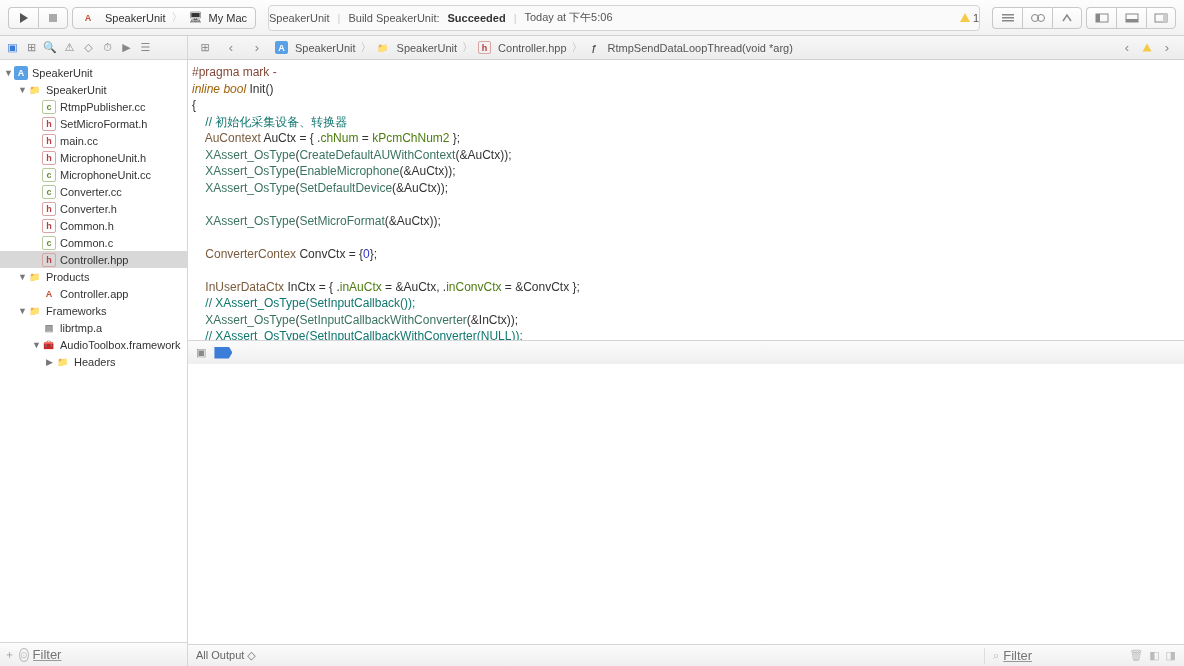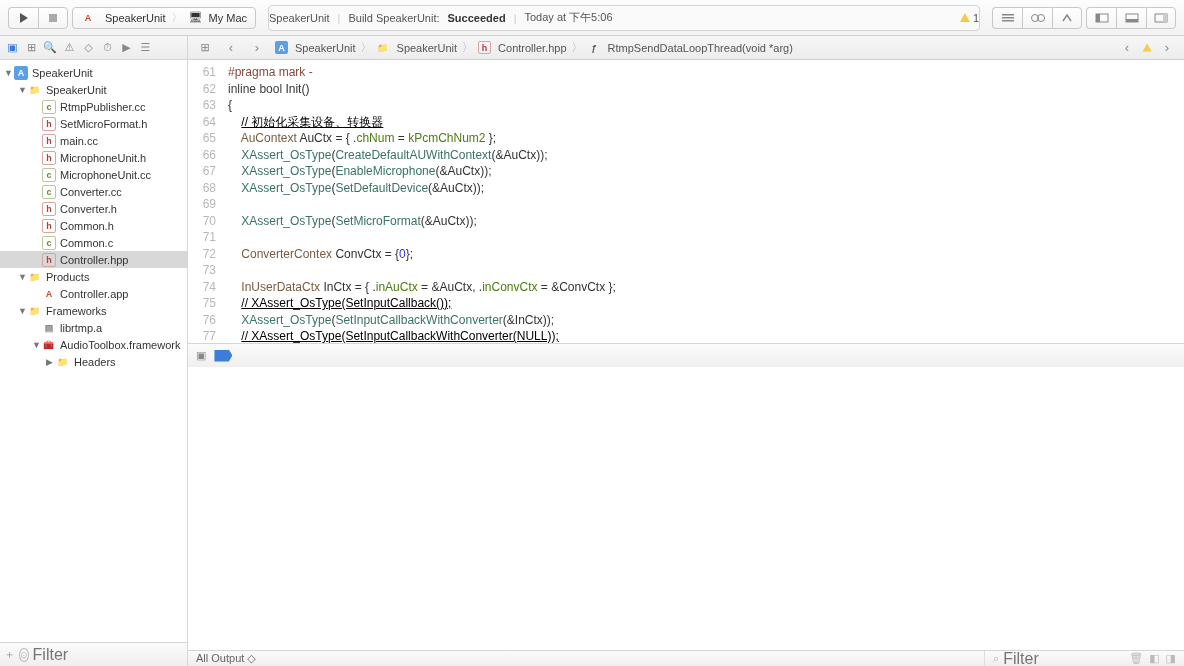--- a/index.html
+++ b/index.html
@@ -298,25 +298,6 @@
       </div>
     </div>
     <div class="code-wrap">
-      <div class="gutter" id="gutter">
-          <div>61</div>
-          <div>62</div>
-          <div>63</div>
-          <div>64</div>
-          <div>65</div>
-          <div>66</div>
-          <div>67</div>
-          <div>68</div>
-          <div>69</div>
-          <div>70</div>
-          <div>71</div>
-          <div>72</div>
-          <div>73</div>
-          <div>74</div>
-          <div>75</div>
-          <div>76</div>
-          <div>77</div>
-        </div>
       <div class="code" id="code"><div><span class="pp">#pragma mark -</span></div><div><span class="kw">inline</span><span> </span><span class="kw">bool</span><span> Init()</span></div><div><span>{</span></div><div><span>    </span><span class="cm">// 初始化采集设备、转换器</span></div><div><span>    </span><span class="type">AuContext</span><span> AuCtx = { .</span><span class="mem">chNum</span><span> = </span><span class="mem">kPcmChNum2</span><span> };</span></div><div><span>    </span><span class="fn">XAssert_OsType</span><span>(</span><span class="fn">CreateDefaultAUWithContext</span><span>(&amp;AuCtx));</span></div><div><span>    </span><span class="fn">XAssert_OsType</span><span>(</span><span class="fn">EnableMicrophone</span><span>(&amp;AuCtx));</span></div><div><span>    </span><span class="fn">XAssert_OsType</span><span>(</span><span class="fn">SetDefaultDevice</span><span>(&amp;AuCtx));</span></div><div>&nbsp;</div><div><span>    </span><span class="fn">XAssert_OsType</span><span>(</span><span class="fn">SetMicroFormat</span><span>(&amp;AuCtx));</span></div><div>&nbsp;</div><div><span>    </span><span class="type">ConverterContex</span><span> ConvCtx = {</span><span class="num">0</span><span>};</span></div><div>&nbsp;</div><div><span>    </span><span class="type">InUserDataCtx</span><span> InCtx = { .</span><span class="mem">inAuCtx</span><span> = &amp;AuCtx, .</span><span class="mem">inConvCtx</span><span> = &amp;ConvCtx };</span></div><div><span>    </span><span class="cm">// XAssert_OsType(SetInputCallback());</span></div><div><span>    </span><span class="fn">XAssert_OsType</span><span>(</span><span class="fn">SetInputCallbackWithConverter</span><span>(&amp;InCtx));</span></div><div><span>    </span><span class="cm">// XAssert_OsType(SetInputCallbackWithConverter(NULL));</span></div></div>
     </div>
     <div class="dbg-bar">

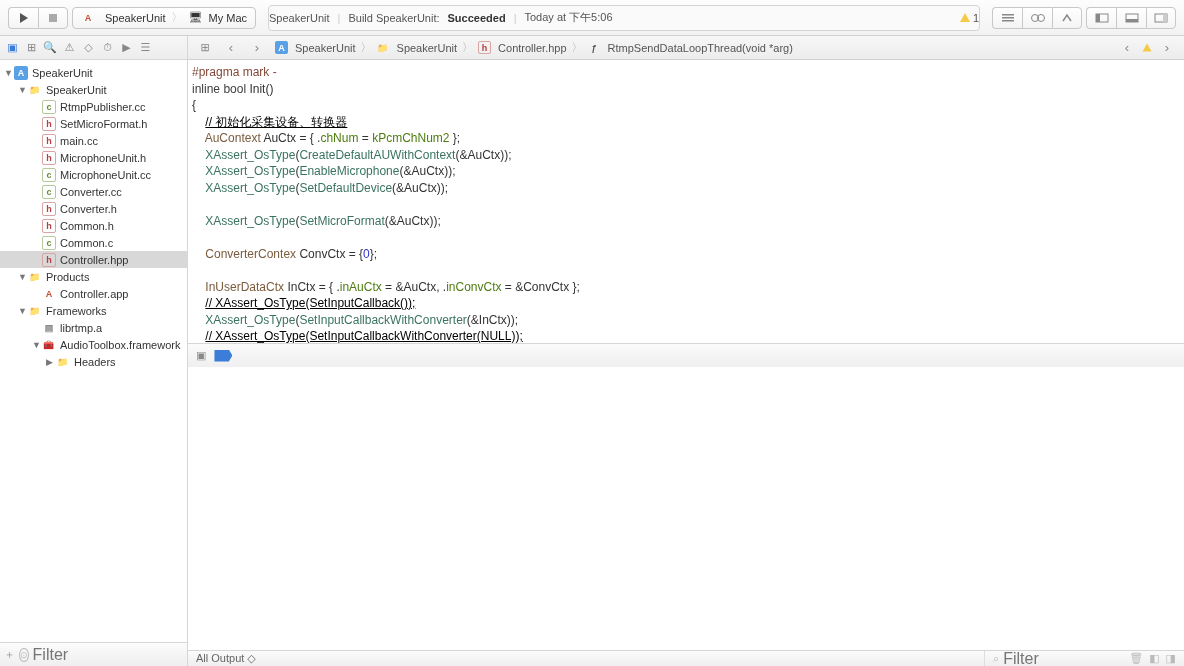--- a/index.html
+++ b/index.html
@@ -56,7 +56,7 @@
 .code-wrap { flex:1; display:flex; overflow:hidden; font-family:Menlo,Consolas,monospace; font-size:12px; line-height:16.5px; }
 .gutter { width:36px; text-align:right; color:#b8b8b8; padding:4px 8px 4px 0; background:#fff; user-select:none; }
 .code { flex:1; padding:4px 0 4px 4px; white-space:pre; overflow:hidden; color:#333; }
-.kw { color:#404040; }
+.kw { color:#a16207;font-style:italic; }
 .type { color:#7a5c3e; }
 .fn { color:#3a7360; }
 .mem { color:#4d7c0f; }

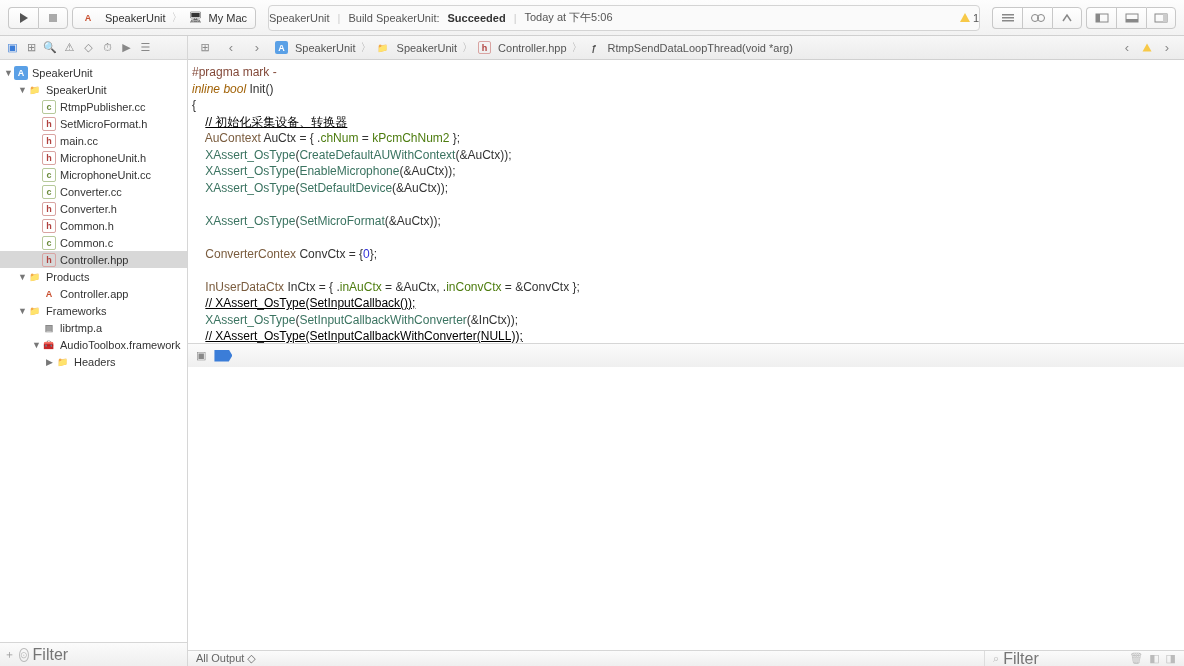--- a/index.html
+++ b/index.html
@@ -61,7 +61,7 @@
 .fn { color:#3a7360; }
 .mem { color:#4d7c0f; }
 .num { color:#3131d8; }
-.cm { color:#000000;text-decoration:underline; }
+.cm { color:#0f766e; }
 .pp { color:#834939; }
 
 .dbg-bar { height:24px; border-top:1px solid #d6d6d6; background:linear-gradient(#fbfbfb,#efefef); display:flex; align-items:center; padding:0 8px; gap:8px; }

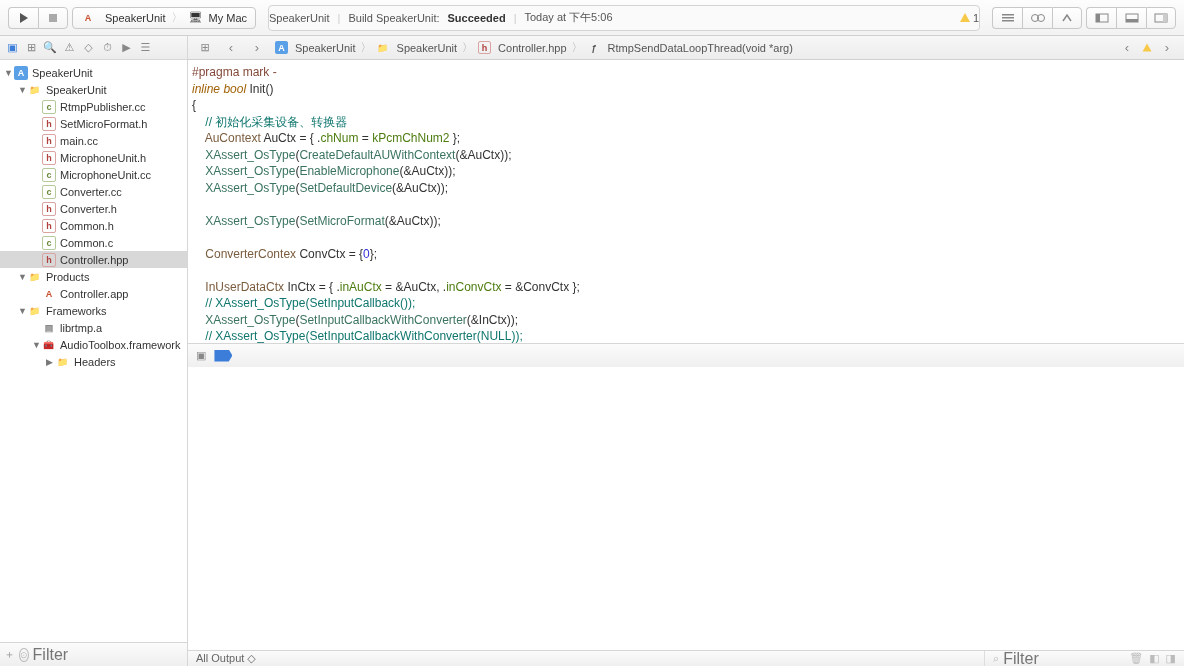--- a/index.html
+++ b/index.html
@@ -48,7 +48,7 @@
 .ficon.a { color:#888; }
 .ficon.fw { color:#d6a23a; }
 .nav-bottom { height:24px; border-top:1px solid #d6d6d6; background:linear-gradient(#fbfbfb,#efefef); display:flex; align-items:center; padding:0 4px; gap:4px; }
-.filter-input { flex:1; height:16px; border:none; background:transparent; font-size:16px; color:#999; outline:none; }
+.filter-input { flex:1; height:16px; border:none; background:transparent; font-size:13px; color:#999; outline:none;text-decoration:underline; }
 .circ { width:14px;height:14px;border:1px solid #bbb;border-radius:50%;display:flex;align-items:center;justify-content:center;font-size:9px;color:#bbb;cursor:pointer; }
 
 

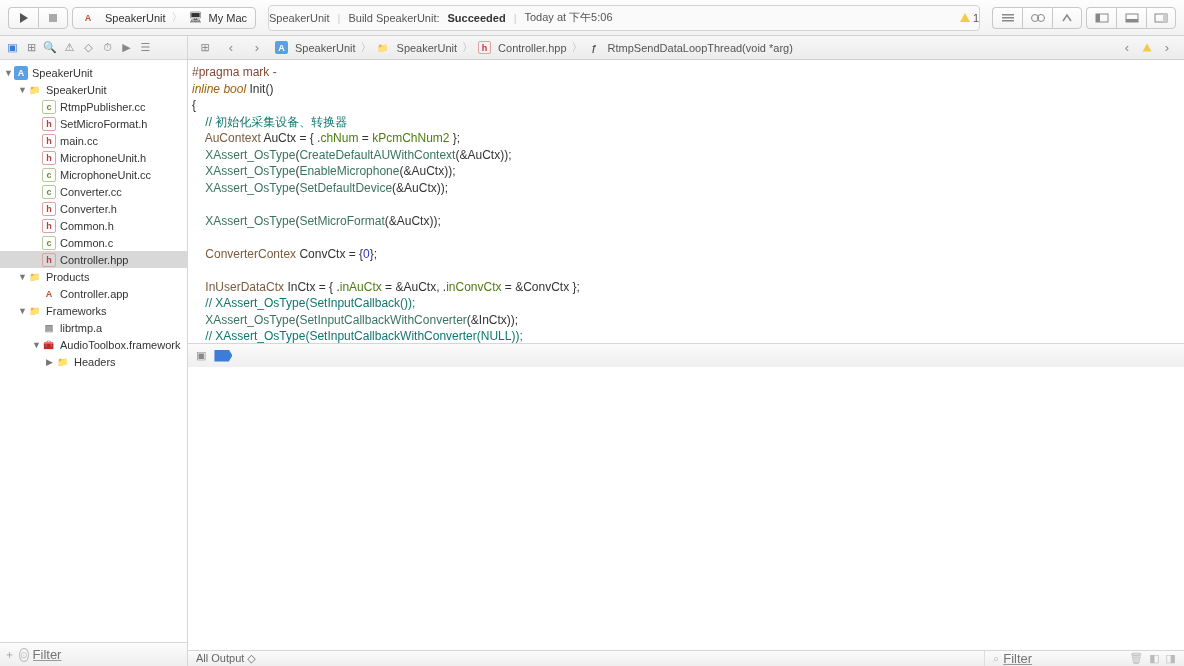--- a/index.html
+++ b/index.html
@@ -67,7 +67,7 @@
 .dbg-bar { height:24px; border-top:1px solid #d6d6d6; background:linear-gradient(#fbfbfb,#efefef); display:flex; align-items:center; padding:0 8px; gap:8px; }
 .tag-blue { display:inline-block; width:18px; height:12px; background:#3b7dd8; clip-path:polygon(0 0,80% 0,100% 50%,80% 100%,0 100%); }
 
-.console-bar { height:16px; border-top:1px solid #d6d6d6; background:linear-gradient(#fbfbfb,#efefef); display:flex; align-items:center; padding:0 8px; gap:1px; font-size:11px; color:#666; }
+.console-bar { height:22px; border-top:1px solid #d6d6d6; background:linear-gradient(#fbfbfb,#efefef); display:flex; align-items:center; padding:0 8px; gap:1px; font-size:11px; color:#666; }
 .console-bar .right { margin-left:auto; display:flex; gap:6px; align-items:center; }
 .filter-box { display:flex; align-items:center; gap:4px; border-left:1px solid #ddd; padding-left:8px; }
 

